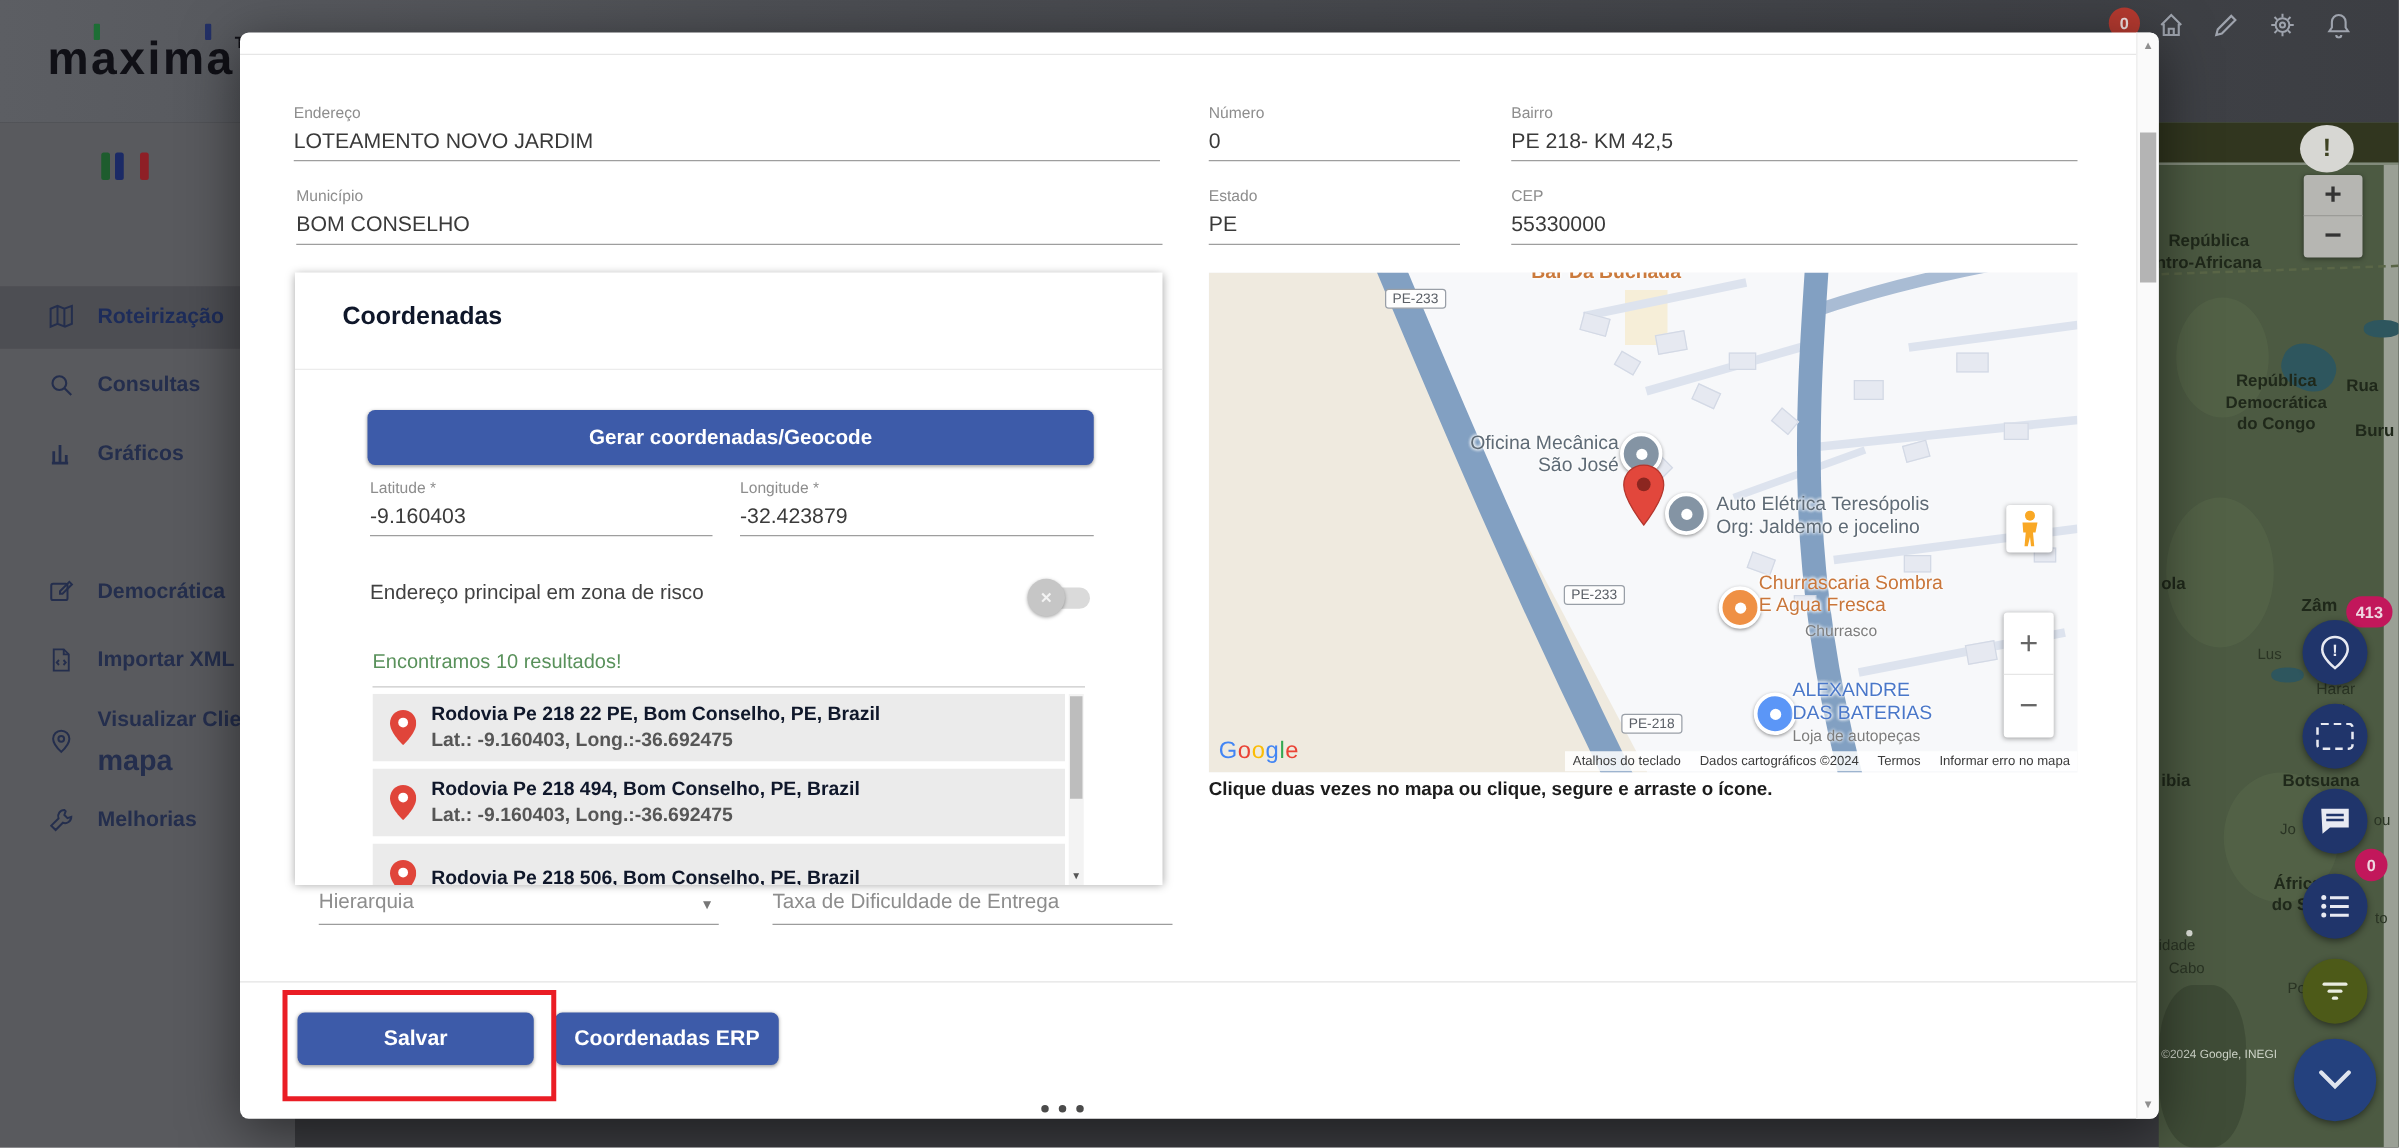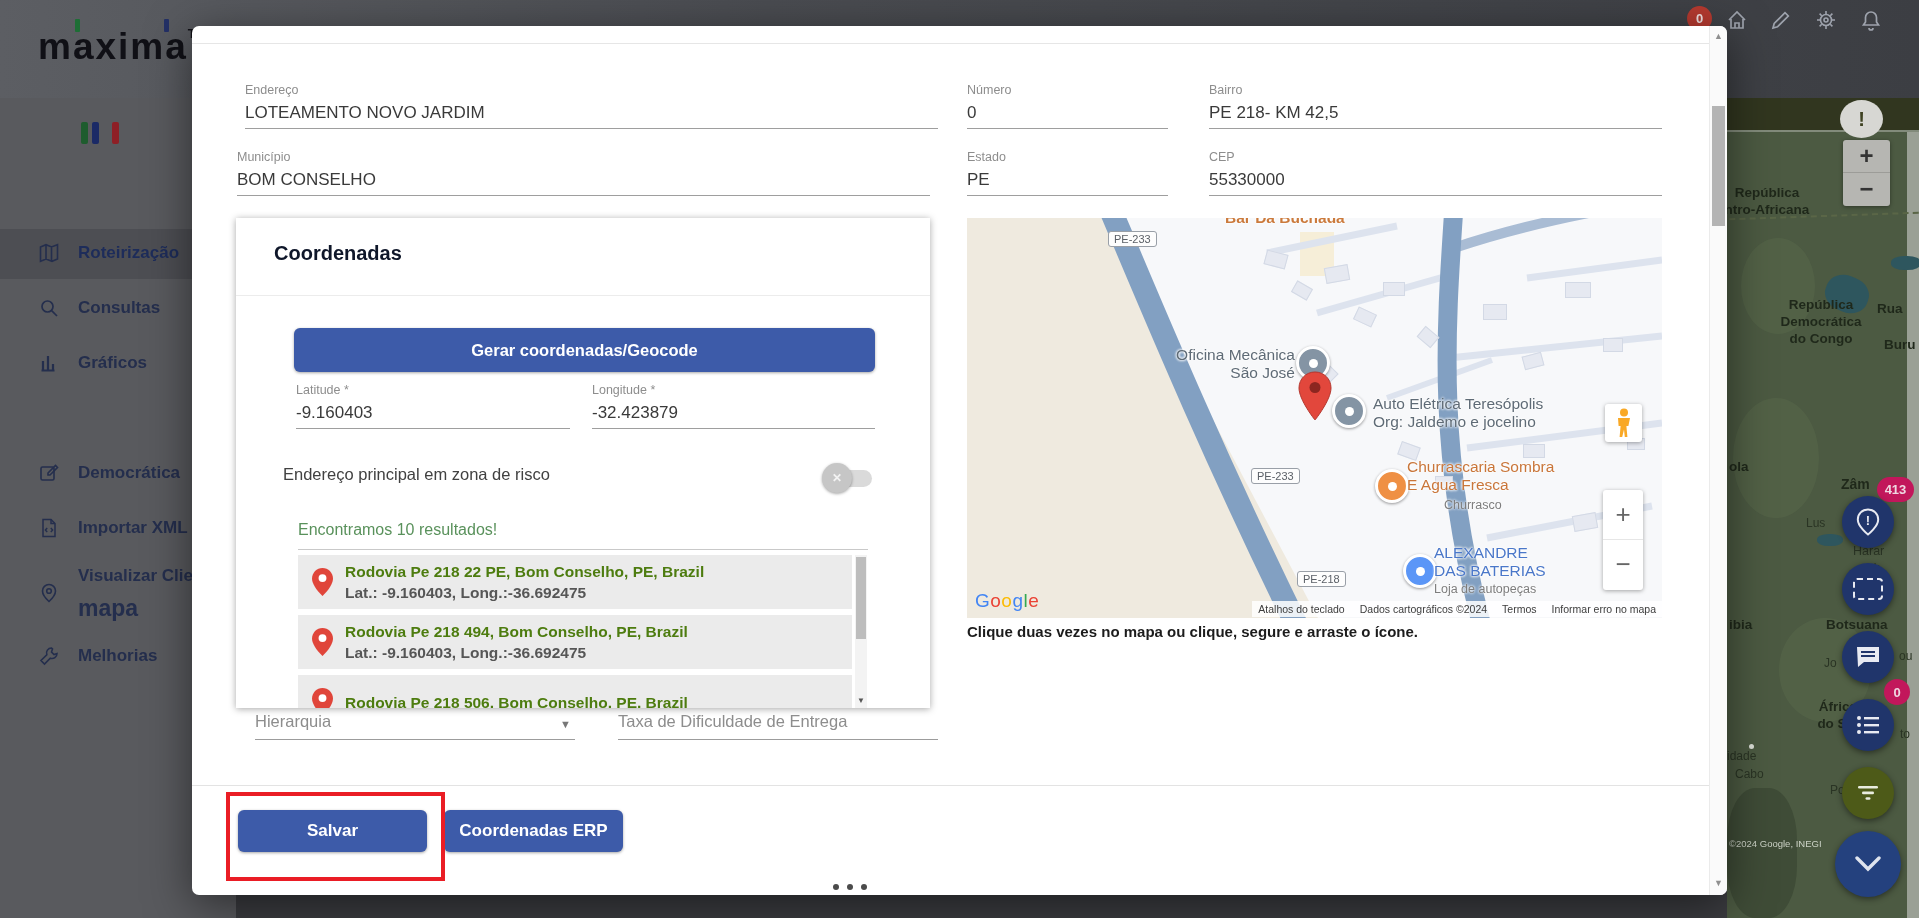--- a/index.html
+++ b/index.html
@@ -263,7 +263,7 @@
 <div id="modal">
   <div class="abs" style="left:0;top:17px;width:1518px;height:1px;background:#e6e6e6"></div>
 
-  <div class="field" style="left:53px;top:57px;width:693px">
+  <div class="field" style="left:43px;top:57px;width:693px">
     <span class="f-label">Endereço</span>
     <span class="f-value">LOTEAMENTO NOVO JARDIM</span>
   </div>

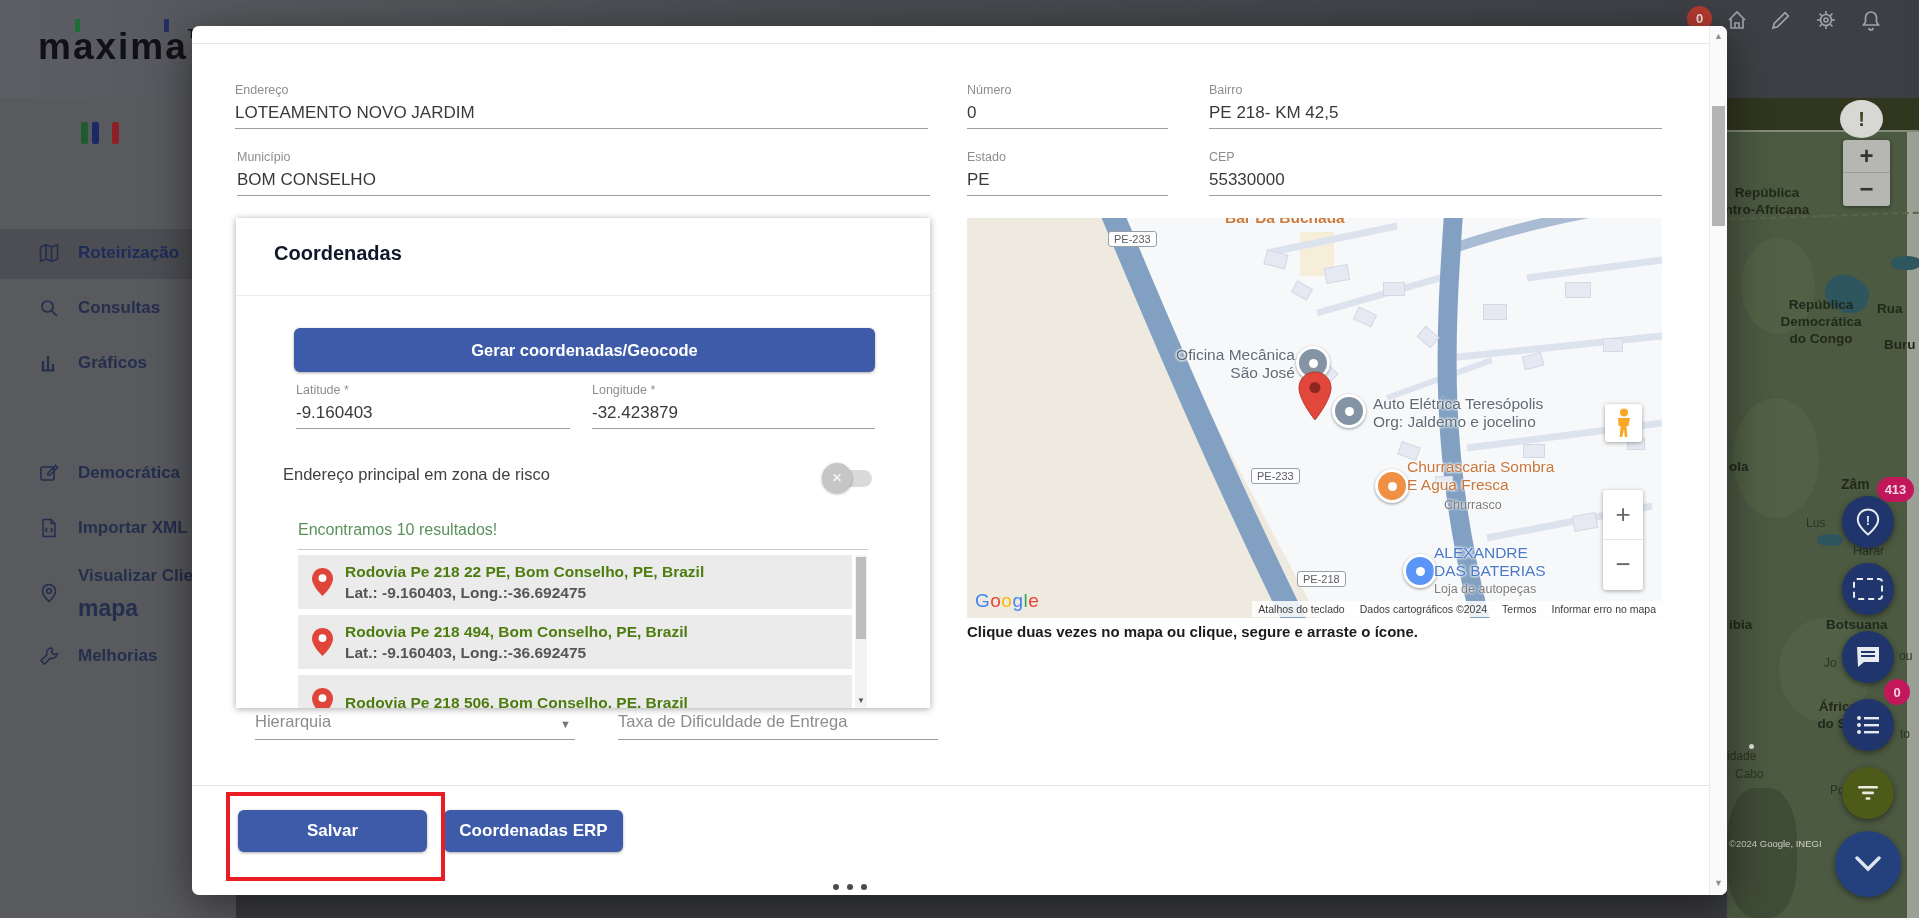--- a/index.html
+++ b/index.html
@@ -306,7 +306,7 @@
       <span class="f-value">-32.423879</span>
     </div>
 
-    <div class="abs" style="left:47px;top:247px;font-size:16.5px;color:#414141">Endereço principal em zona de risco</div>
+    <div class="abs" style="left:60px;top:247px;font-size:16.5px;color:#414141">Endereço principal em zona de risco</div>
     <div class="abs" style="left:586px;top:244px;width:70px;height:32px">
       <div class="abs" style="left:8px;top:8px;width:42px;height:17px;border-radius:9px;background:#dadada"></div>
       <div class="abs" style="left:0;top:1px;width:30px;height:30px;border-radius:50%;background:#c6c6c6;box-shadow:0 1px 3px rgba(0,0,0,.35);display:flex;align-items:center;justify-content:center;color:#f3f3f3;font-size:12px;font-weight:bold">

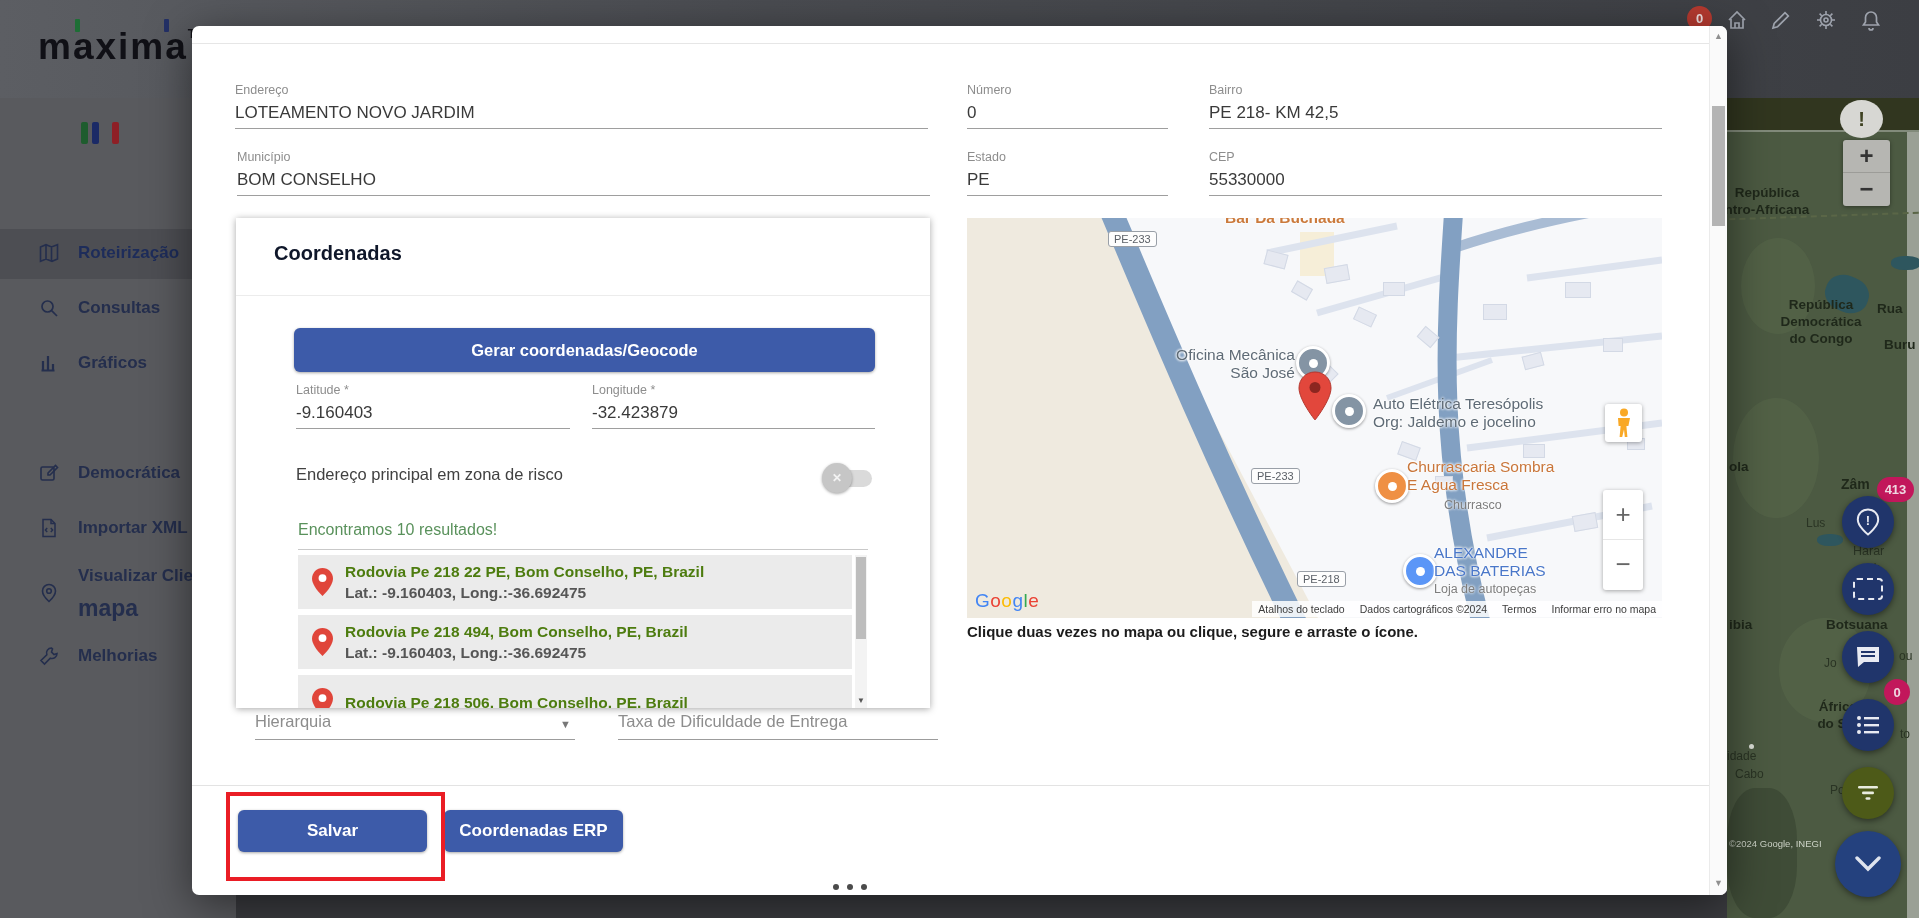--- a/index.html
+++ b/index.html
@@ -50,7 +50,7 @@
             font-family:"Liberation Sans",sans-serif;box-shadow:0 1px 3px rgba(0,0,0,.35)}
   .result{display:flex;align-items:center;background:#ebebeb;height:54px;margin-bottom:6px}
   .result .pin{width:21px;height:28px;margin:0 12px 0 14px;flex:none}
-  .result .t1{font-size:15.5px;font-weight:600;color:#4d7c0f;line-height:21px;white-space:nowrap}
+  .result .t1{font-size:15.5px;font-weight:600;color:#0f172a;line-height:21px;white-space:nowrap}
   .result .t2{font-size:15.5px;font-weight:600;color:#565656;line-height:21px;white-space:nowrap}
   
   #mmap{position:absolute;left:775px;top:192px;width:695px;height:400px;background:#f7f8fa;overflow:hidden}

